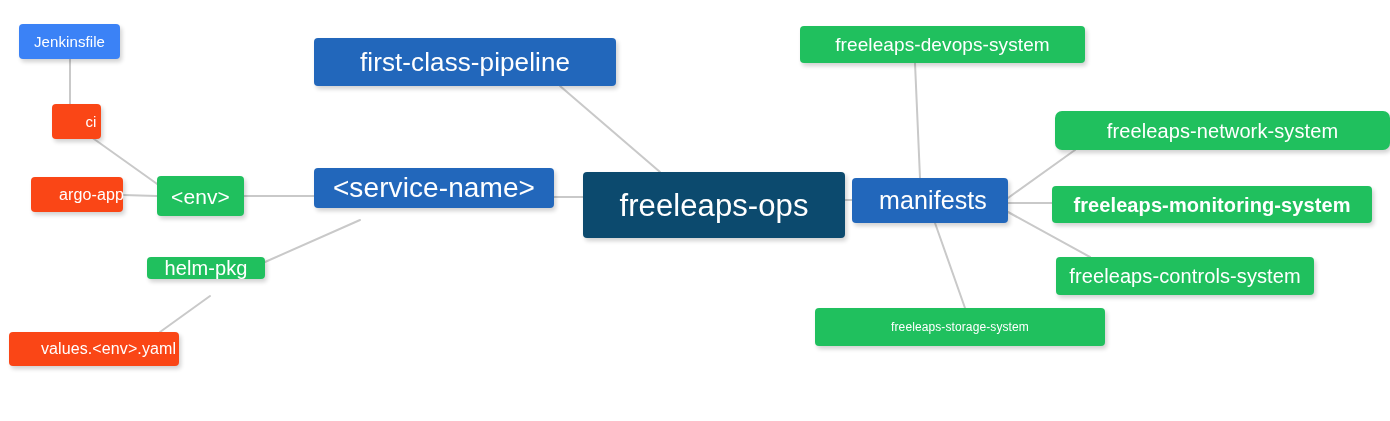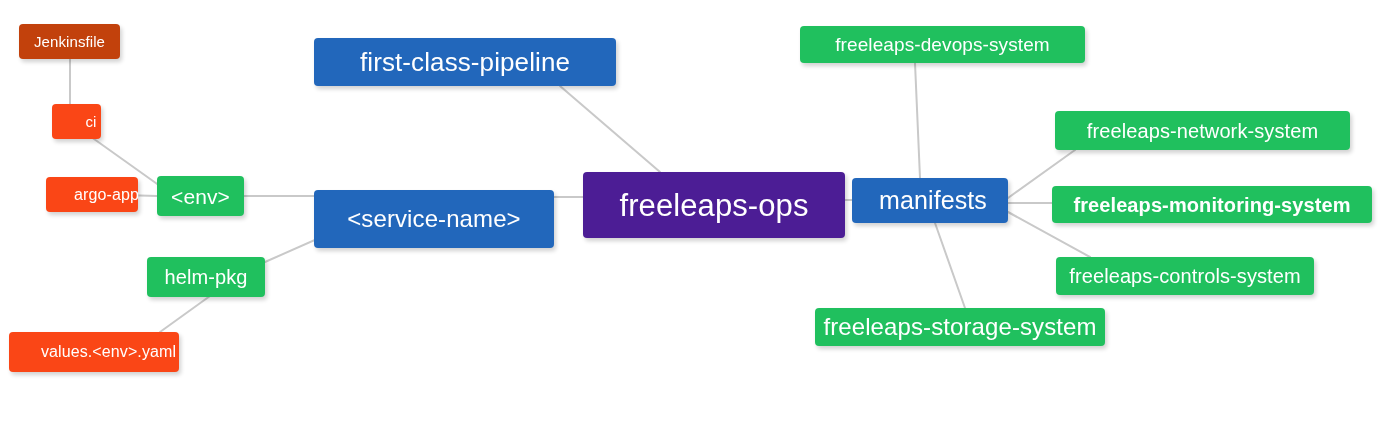--- a/index.html
+++ b/index.html
@@ -45,7 +45,7 @@
   .node-blue      { background: #2267bb; }
   .node-green     { background: #20c05e; }
   .node-red       { background: #fa4616; padding-left: 39px; }
-  .node-orange    { background: #c2410c; }
+  .node-orange    { background: #3b82f6; }
 </style>
 </head>
 <body>

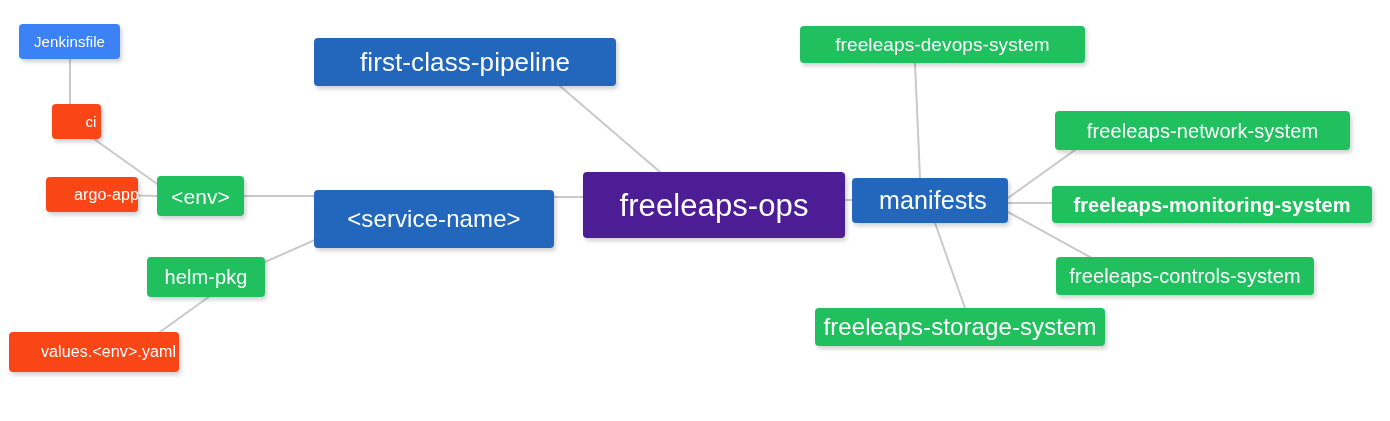--- a/index.html
+++ b/index.html
@@ -79,7 +79,7 @@
       <div class="node node-root" style="left: 583px; top: 172px; width: 262px; height: 66px; font-size: 31px;">freeleaps-ops</div>
       <div class="node node-blue" style="left: 852px; top: 178px; width: 156px; height: 45px; font-size: 25px; padding-left: 16px;">manifests</div>
       <div class="node node-green" style="left: 800px; top: 26px; width: 285px; height: 37px; font-size: 19px;">freeleaps-devops-system</div>
-      <div class="node node-green" style="left: 1055px; top: 111px; width: 295px; height: 39px; font-size: 20px;">freeleaps-network-system</div>
+      <div class="node node-green" style="left: 1055px; top: 111px; width: 335px; height: 39px; font-size: 20px; border-radius: 7px;">freeleaps-network-system</div>
       <div class="node node-green" style="left: 1052px; top: 186px; width: 320px; height: 37px; font-size: 20px; font-weight: bold;">freeleaps-monitoring-system</div>
       <div class="node node-green" style="left: 1056px; top: 257px; width: 258px; height: 38px; font-size: 20px;">freeleaps-controls-system</div>
       <div class="node node-green" style="left: 815px; top: 308px; width: 290px; height: 38px; font-size: 24px;">freeleaps-storage-system</div>

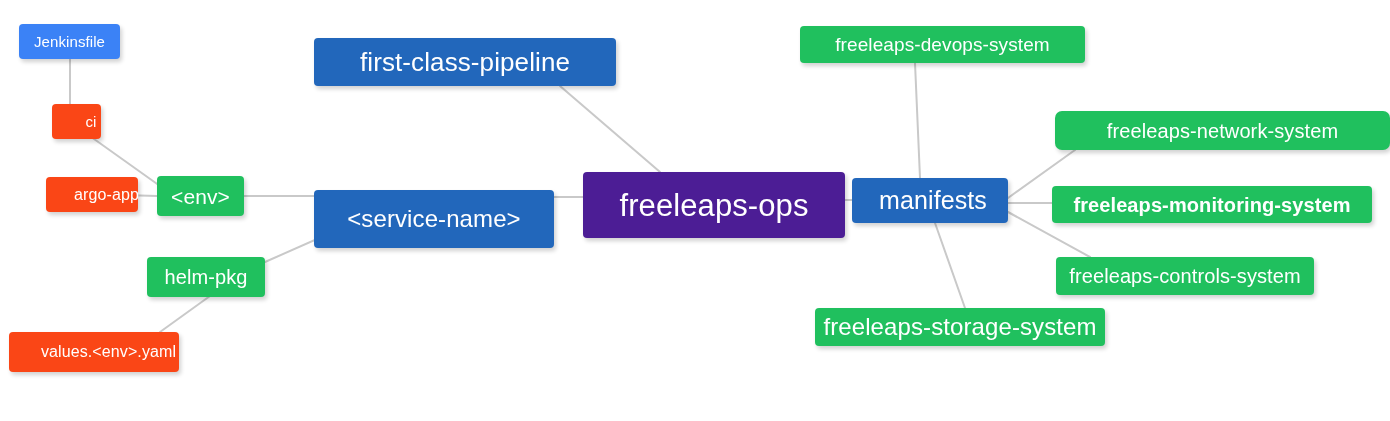--- a/index.html
+++ b/index.html
@@ -70,7 +70,7 @@
   <div id="node-layer">
       <div class="node node-orange" style="left: 19px; top: 24px; width: 101px; height: 35px; font-size: 15px;">Jenkinsfile</div>
       <div class="node node-red" style="left: 52px; top: 104px; width: 35px; height: 35px; font-size: 15px;">ci</div>
-      <div class="node node-red" style="left: 46px; top: 177px; width: 92px; height: 35px; font-size: 16px;">argo-app</div>
+      <div class="node node-red" style="left: 31px; top: 177px; width: 92px; height: 35px; font-size: 16px;">argo-app</div>
       <div class="node node-green" style="left: 157px; top: 176px; width: 87px; height: 40px; font-size: 21px;">&lt;env&gt;</div>
       <div class="node node-green" style="left: 147px; top: 257px; width: 118px; height: 40px; font-size: 20px;">helm-pkg</div>
       <div class="node node-red" style="left: 9px; top: 332px; width: 170px; height: 40px; font-size: 16px;">values.&lt;env&gt;.yaml</div>

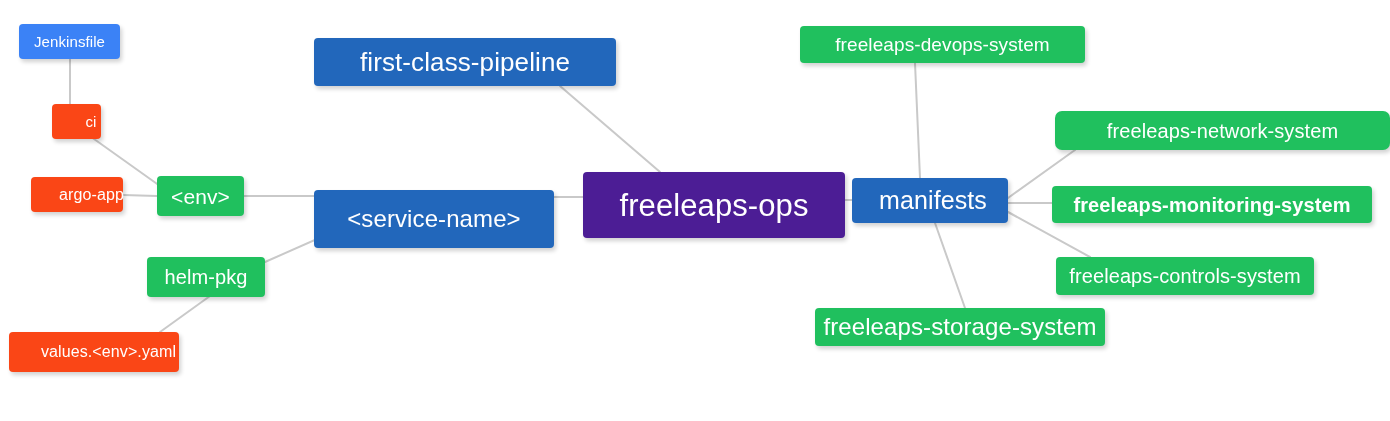--- a/index.html
+++ b/index.html
@@ -75,7 +75,7 @@
       <div class="node node-green" style="left: 147px; top: 257px; width: 118px; height: 40px; font-size: 20px;">helm-pkg</div>
       <div class="node node-red" style="left: 9px; top: 332px; width: 170px; height: 40px; font-size: 16px;">values.&lt;env&gt;.yaml</div>
       <div class="node node-blue" style="left: 314px; top: 38px; width: 302px; height: 48px; font-size: 26px;">first-class-pipeline</div>
-      <div class="node node-blue" style="left: 314px; top: 190px; width: 240px; height: 58px; font-size: 24px;">&lt;service-name&gt;</div>
+      <div class="node node-blue" style="left: 314px; top: 168px; width: 240px; height: 40px; font-size: 28px;">&lt;service-name&gt;</div>
       <div class="node node-root" style="left: 583px; top: 172px; width: 262px; height: 66px; font-size: 31px;">freeleaps-ops</div>
       <div class="node node-blue" style="left: 852px; top: 178px; width: 156px; height: 45px; font-size: 25px; padding-left: 16px;">manifests</div>
       <div class="node node-green" style="left: 800px; top: 26px; width: 285px; height: 37px; font-size: 19px;">freeleaps-devops-system</div>

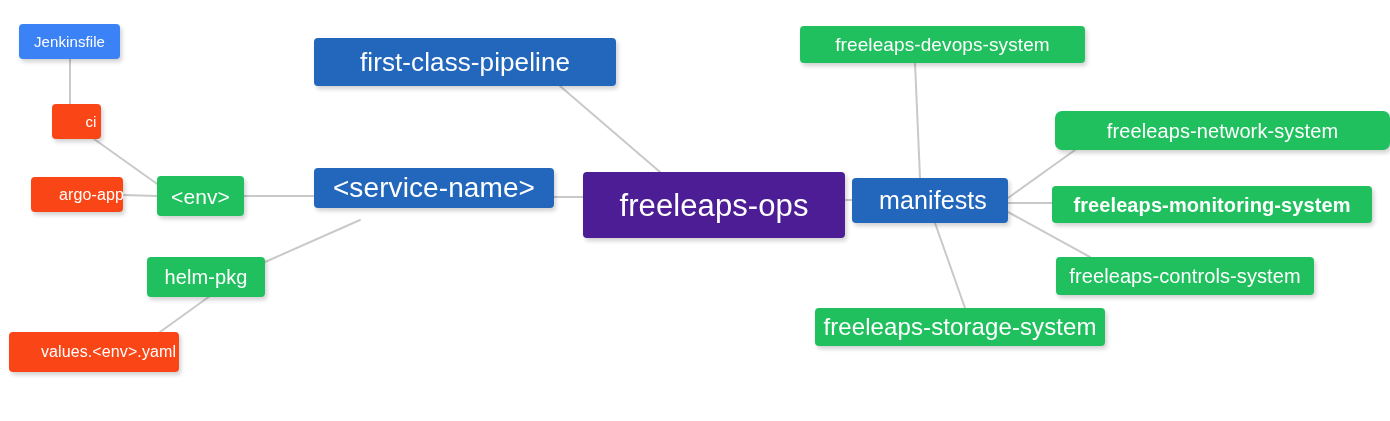--- a/index.html
+++ b/index.html
@@ -41,7 +41,7 @@
     padding: 0 10px;
     z-index: 2;
   }
-  .node-root      { background: #4c1d95; }
+  .node-root      { background: #0c4a6e; }
   .node-blue      { background: #2267bb; }
   .node-green     { background: #20c05e; }
   .node-red       { background: #fa4616; padding-left: 39px; }

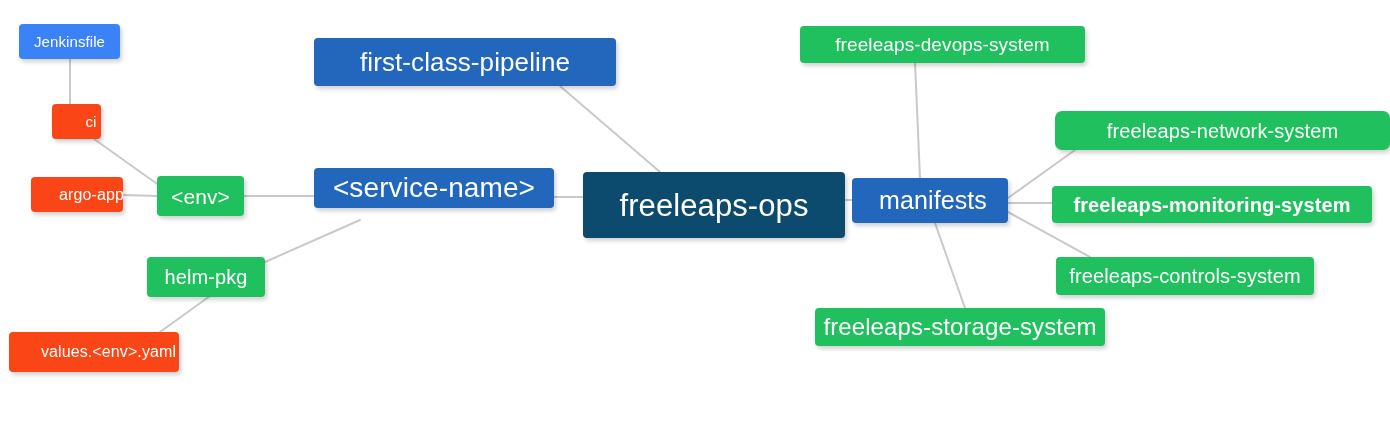--- a/index.html
+++ b/index.html
@@ -72,7 +72,7 @@
       <div class="node node-red" style="left: 52px; top: 104px; width: 35px; height: 35px; font-size: 15px;">ci</div>
       <div class="node node-red" style="left: 31px; top: 177px; width: 92px; height: 35px; font-size: 16px;">argo-app</div>
       <div class="node node-green" style="left: 157px; top: 176px; width: 87px; height: 40px; font-size: 21px;">&lt;env&gt;</div>
-      <div class="node node-green" style="left: 147px; top: 257px; width: 118px; height: 40px; font-size: 20px;">helm-pkg</div>
+      <div class="node node-green" style="left: 147px; top: 257px; width: 118px; height: 22px; font-size: 20px;">helm-pkg</div>
       <div class="node node-red" style="left: 9px; top: 332px; width: 170px; height: 40px; font-size: 16px;">values.&lt;env&gt;.yaml</div>
       <div class="node node-blue" style="left: 314px; top: 38px; width: 302px; height: 48px; font-size: 26px;">first-class-pipeline</div>
       <div class="node node-blue" style="left: 314px; top: 168px; width: 240px; height: 40px; font-size: 28px;">&lt;service-name&gt;</div>

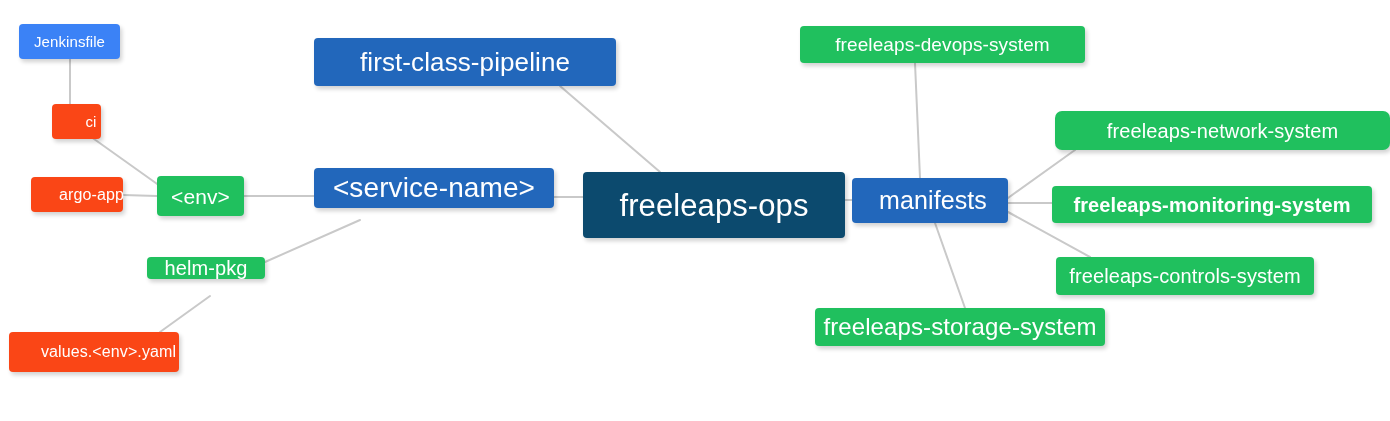--- a/index.html
+++ b/index.html
@@ -82,7 +82,7 @@
       <div class="node node-green" style="left: 1055px; top: 111px; width: 335px; height: 39px; font-size: 20px; border-radius: 7px;">freeleaps-network-system</div>
       <div class="node node-green" style="left: 1052px; top: 186px; width: 320px; height: 37px; font-size: 20px; font-weight: bold;">freeleaps-monitoring-system</div>
       <div class="node node-green" style="left: 1056px; top: 257px; width: 258px; height: 38px; font-size: 20px;">freeleaps-controls-system</div>
-      <div class="node node-green" style="left: 815px; top: 308px; width: 290px; height: 38px; font-size: 24px;">freeleaps-storage-system</div>
+      <div class="node node-green" style="left: 815px; top: 308px; width: 290px; height: 38px; font-size: 12px;">freeleaps-storage-system</div>
     </div>
 </div>
 

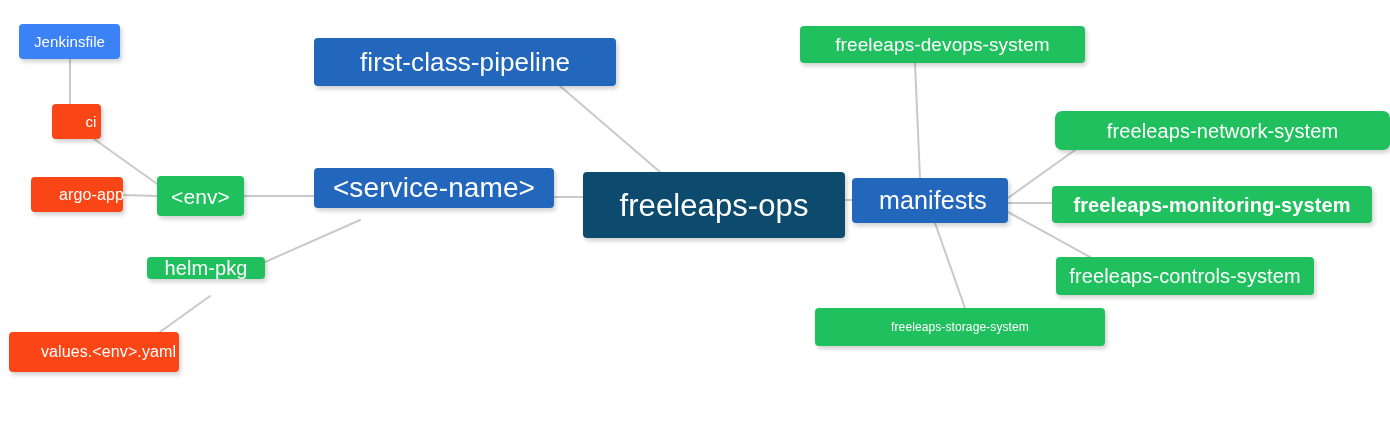--- a/index.html
+++ b/index.html
@@ -73,7 +73,7 @@
       <div class="node node-red" style="left: 31px; top: 177px; width: 92px; height: 35px; font-size: 16px;">argo-app</div>
       <div class="node node-green" style="left: 157px; top: 176px; width: 87px; height: 40px; font-size: 21px;">&lt;env&gt;</div>
       <div class="node node-green" style="left: 147px; top: 257px; width: 118px; height: 22px; font-size: 20px;">helm-pkg</div>
-      <div class="node node-red" style="left: 9px; top: 332px; width: 170px; height: 40px; font-size: 16px;">values.&lt;env&gt;.yaml</div>
+      <div class="node node-red" style="left: 9px; top: 332px; width: 170px; height: 34px; font-size: 16px;">values.&lt;env&gt;.yaml</div>
       <div class="node node-blue" style="left: 314px; top: 38px; width: 302px; height: 48px; font-size: 26px;">first-class-pipeline</div>
       <div class="node node-blue" style="left: 314px; top: 168px; width: 240px; height: 40px; font-size: 28px;">&lt;service-name&gt;</div>
       <div class="node node-root" style="left: 583px; top: 172px; width: 262px; height: 66px; font-size: 31px;">freeleaps-ops</div>

